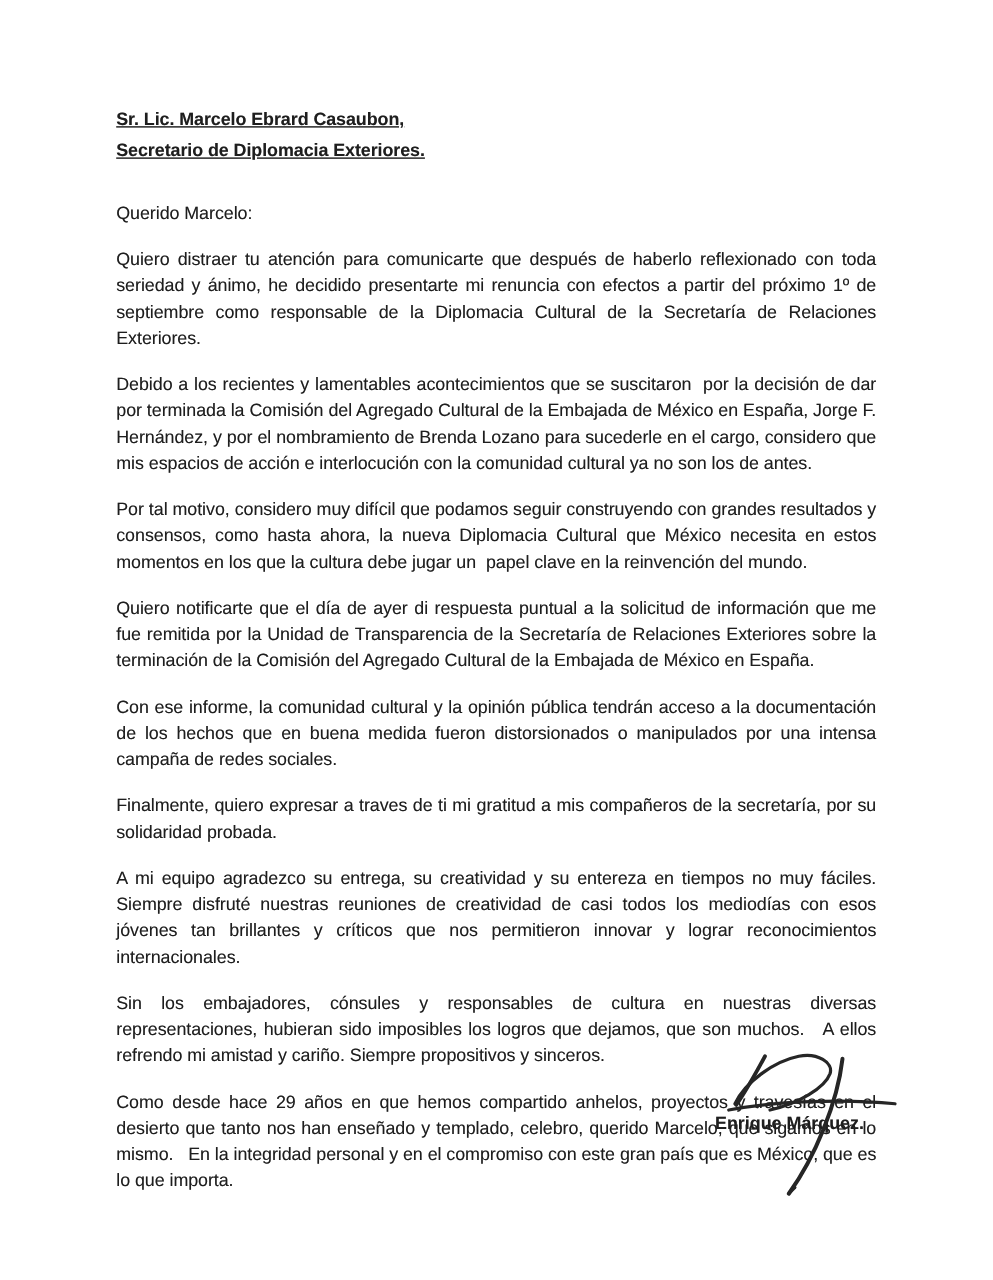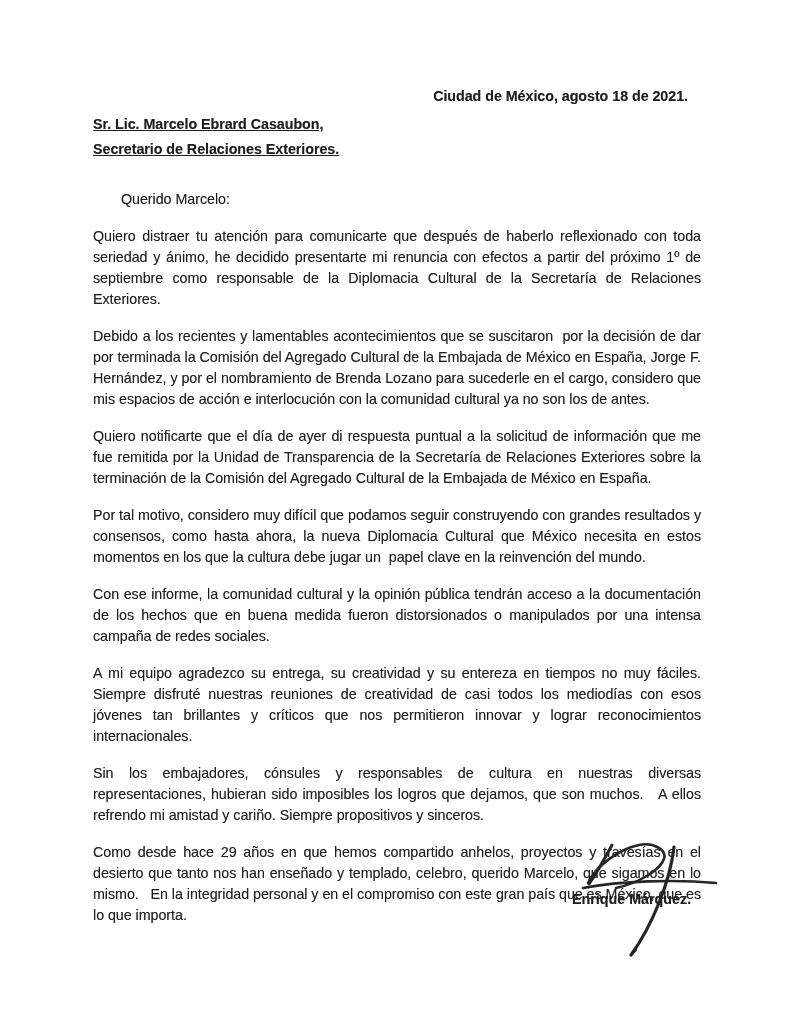--- a/index.html
+++ b/index.html
@@ -75,7 +75,6 @@
 
 <div class="page">
   <div class="content">
-    <div class="dateline">Ciudad de México, agosto 18 de 2021.</div>
 
     <div>
       <div class="recipient-line">Sr. Lic. Marcelo Ebrard Casaubon,</div>

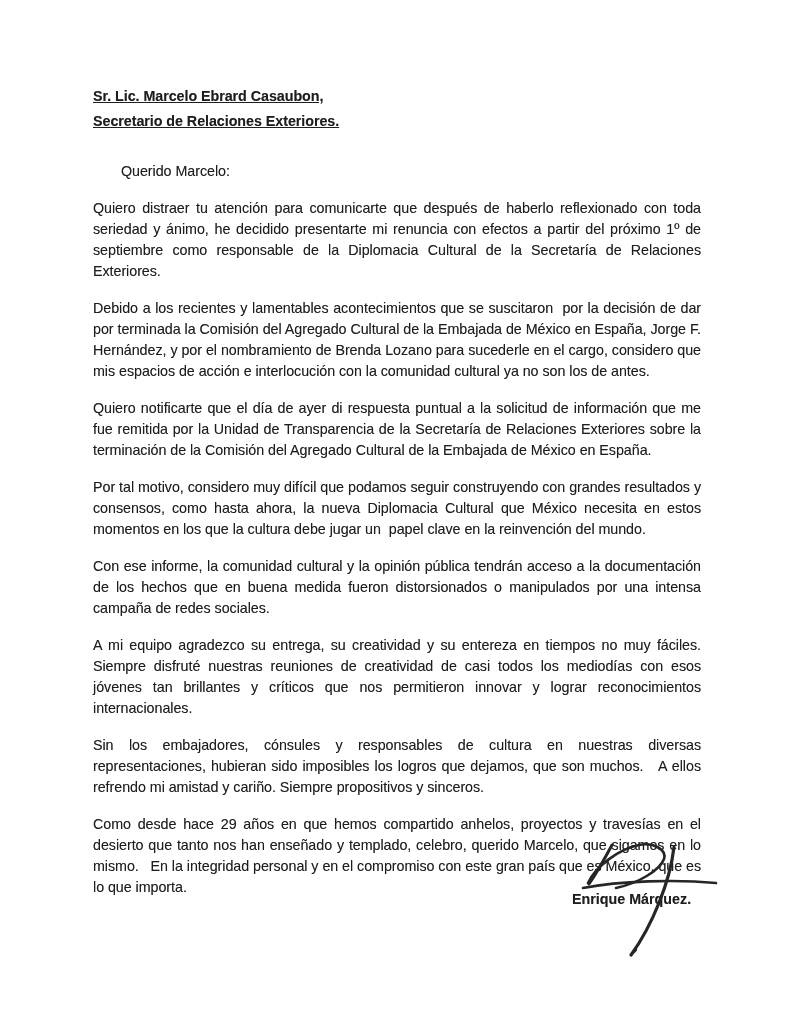--- a/index.html
+++ b/index.html
@@ -78,7 +78,7 @@
 
     <div>
       <div class="recipient-line">Sr. Lic. Marcelo Ebrard Casaubon,</div>
-      <div class="recipient-line">Secretario de Relaciones Exteriores.</div>
+      <div class="recipient-line">Secretario de Diplomacia Exteriores.</div>
     </div>
 
     <div class="salutation">Querido Marcelo:</div>

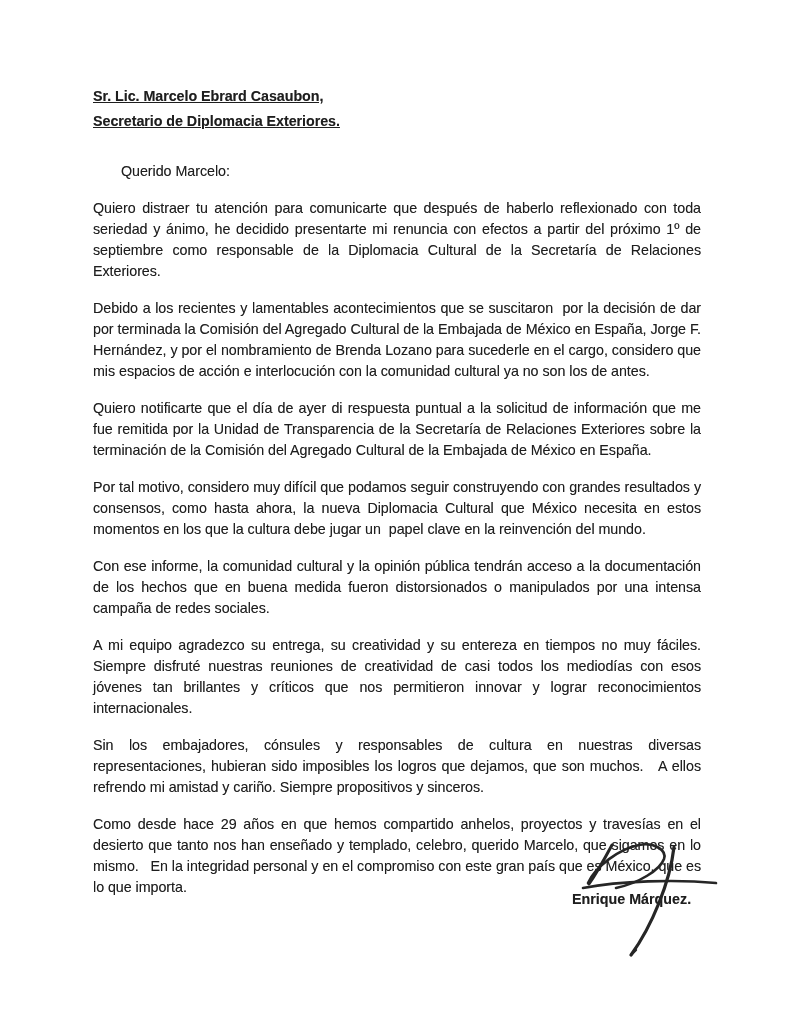--- a/index.html
+++ b/index.html
@@ -40,7 +40,6 @@
   .salutation {
     margin-top: 29px;
     margin-bottom: 8px;
-    margin-left: 28px;
   }
   .para {
     text-align: justify;

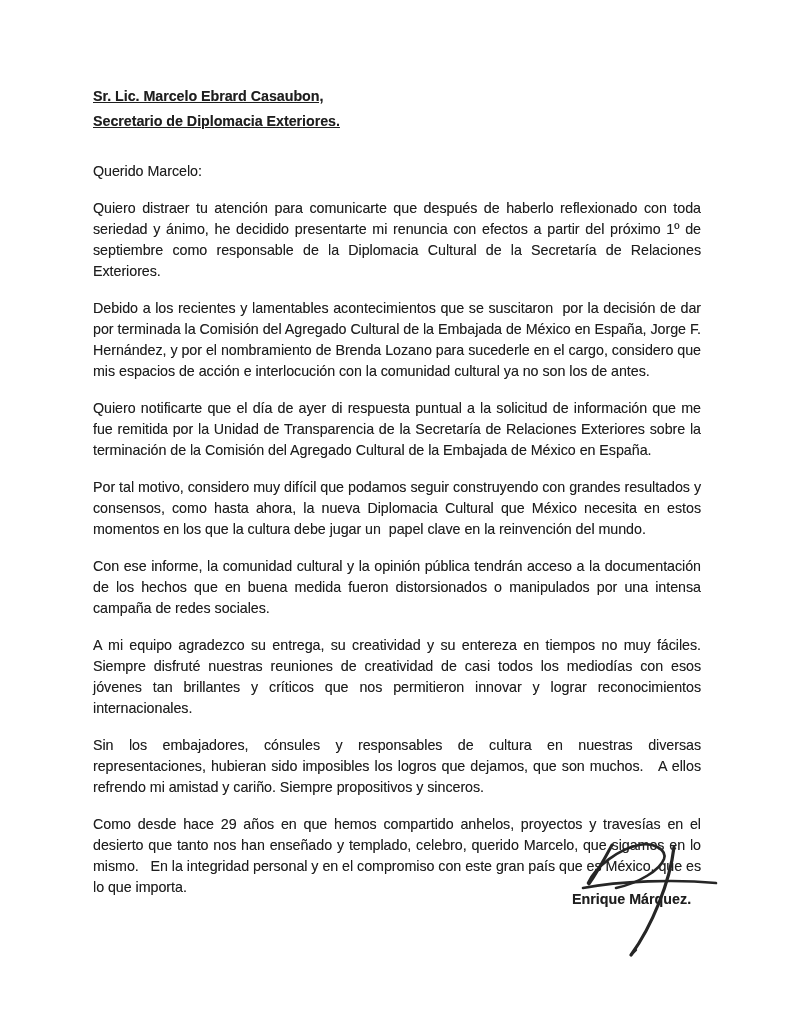--- a/index.html
+++ b/index.html
@@ -85,8 +85,8 @@
     <div>
       <p class="para">Quiero distraer tu atención para comunicarte que después de haberlo reflexionado con toda seriedad y ánimo, he decidido presentarte mi renuncia con efectos a partir del próximo 1º de septiembre como responsable de la Diplomacia Cultural de la Secretaría de Relaciones Exteriores.</p>
       <p class="para">Debido a los recientes y lamentables acontecimientos que se suscitaron  por la decisión de dar por terminada la Comisión del Agregado Cultural de la Embajada de México en España, Jorge F. Hernández, y por el nombramiento de Brenda Lozano para sucederle en el cargo, considero que mis espacios de acción e interlocución con la comunidad cultural ya no son los de antes.</p>
+      <p class="para">Por tal motivo, considero muy difícil que podamos seguir construyendo con grandes resultados y consensos, como hasta ahora, la nueva Diplomacia Cultural que México necesita en estos momentos en los que la cultura debe jugar un  papel clave en la reinvención del mundo.</p>
       <p class="para">Quiero notificarte que el día de ayer di respuesta puntual a la solicitud de información que me fue remitida por la Unidad de Transparencia de la Secretaría de Relaciones Exteriores sobre la terminación de la Comisión del Agregado Cultural de la Embajada de México en España.</p>
-      <p class="para">Por tal motivo, considero muy difícil que podamos seguir construyendo con grandes resultados y consensos, como hasta ahora, la nueva Diplomacia Cultural que México necesita en estos momentos en los que la cultura debe jugar un  papel clave en la reinvención del mundo.</p>
       <p class="para">Con ese informe, la comunidad cultural y la opinión pública tendrán acceso a la documentación de los hechos que en buena medida fueron distorsionados o manipulados por una intensa campaña de redes sociales.</p>
       <p class="para">A mi equipo agradezco su entrega, su creatividad y su entereza en tiempos no muy fáciles.  Siempre disfruté nuestras reuniones de creatividad de casi todos los mediodías con esos jóvenes tan brillantes y críticos que nos permitieron innovar y lograr reconocimientos internacionales.</p>
       <p class="para">Sin los embajadores, cónsules y responsables de cultura en nuestras diversas representaciones, hubieran sido imposibles los logros que dejamos, que son muchos.   A ellos refrendo mi amistad y cariño. Siempre propositivos y sinceros.</p>

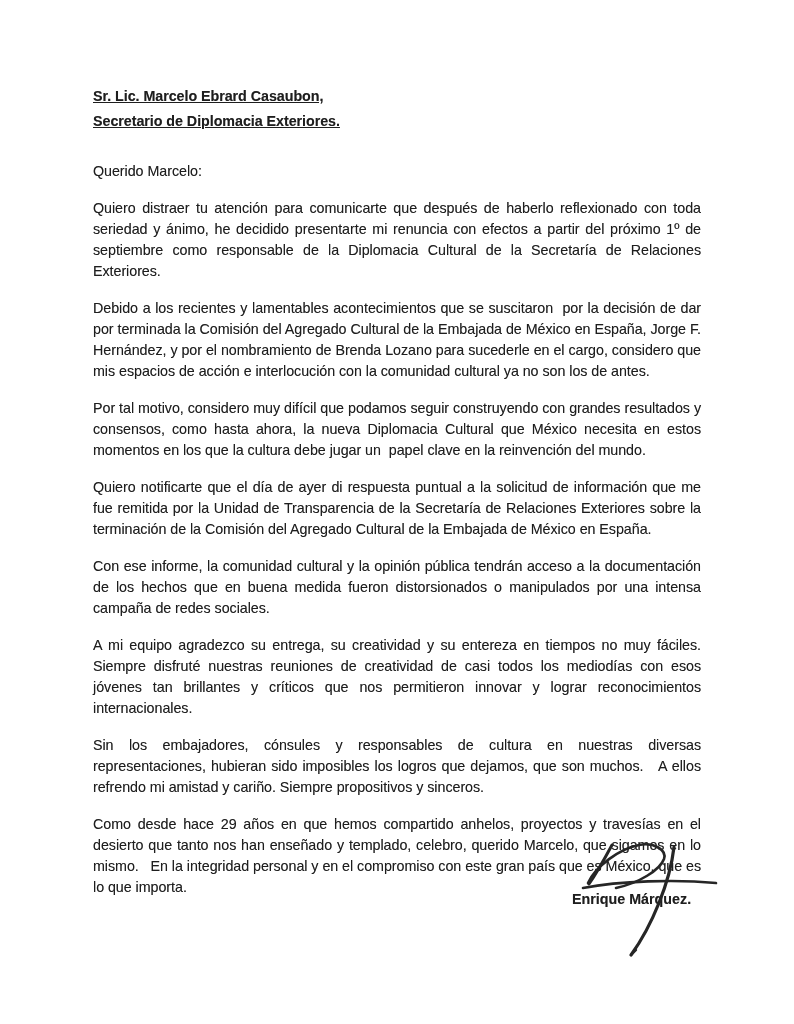--- a/index.html
+++ b/index.html
@@ -88,6 +88,7 @@
       <p class="para">Por tal motivo, considero muy difícil que podamos seguir construyendo con grandes resultados y consensos, como hasta ahora, la nueva Diplomacia Cultural que México necesita en estos momentos en los que la cultura debe jugar un  papel clave en la reinvención del mundo.</p>
       <p class="para">Quiero notificarte que el día de ayer di respuesta puntual a la solicitud de información que me fue remitida por la Unidad de Transparencia de la Secretaría de Relaciones Exteriores sobre la terminación de la Comisión del Agregado Cultural de la Embajada de México en España.</p>
       <p class="para">Con ese informe, la comunidad cultural y la opinión pública tendrán acceso a la documentación de los hechos que en buena medida fueron distorsionados o manipulados por una intensa campaña de redes sociales.</p>
+      <p class="para">Finalmente, quiero expresar a traves de ti mi gratitud a mis compañeros de la secretaría, por su solidaridad probada.</p>
       <p class="para">A mi equipo agradezco su entrega, su creatividad y su entereza en tiempos no muy fáciles.  Siempre disfruté nuestras reuniones de creatividad de casi todos los mediodías con esos jóvenes tan brillantes y críticos que nos permitieron innovar y lograr reconocimientos internacionales.</p>
       <p class="para">Sin los embajadores, cónsules y responsables de cultura en nuestras diversas representaciones, hubieran sido imposibles los logros que dejamos, que son muchos.   A ellos refrendo mi amistad y cariño. Siempre propositivos y sinceros.</p>
       <p class="para">Como desde hace 29 años en que hemos compartido anhelos, proyectos y travesías en el desierto que tanto nos han enseñado y templado, celebro, querido Marcelo, que sigamos en lo mismo.   En la integridad personal y en el compromiso con este gran país que es México, que es lo que importa.</p>

